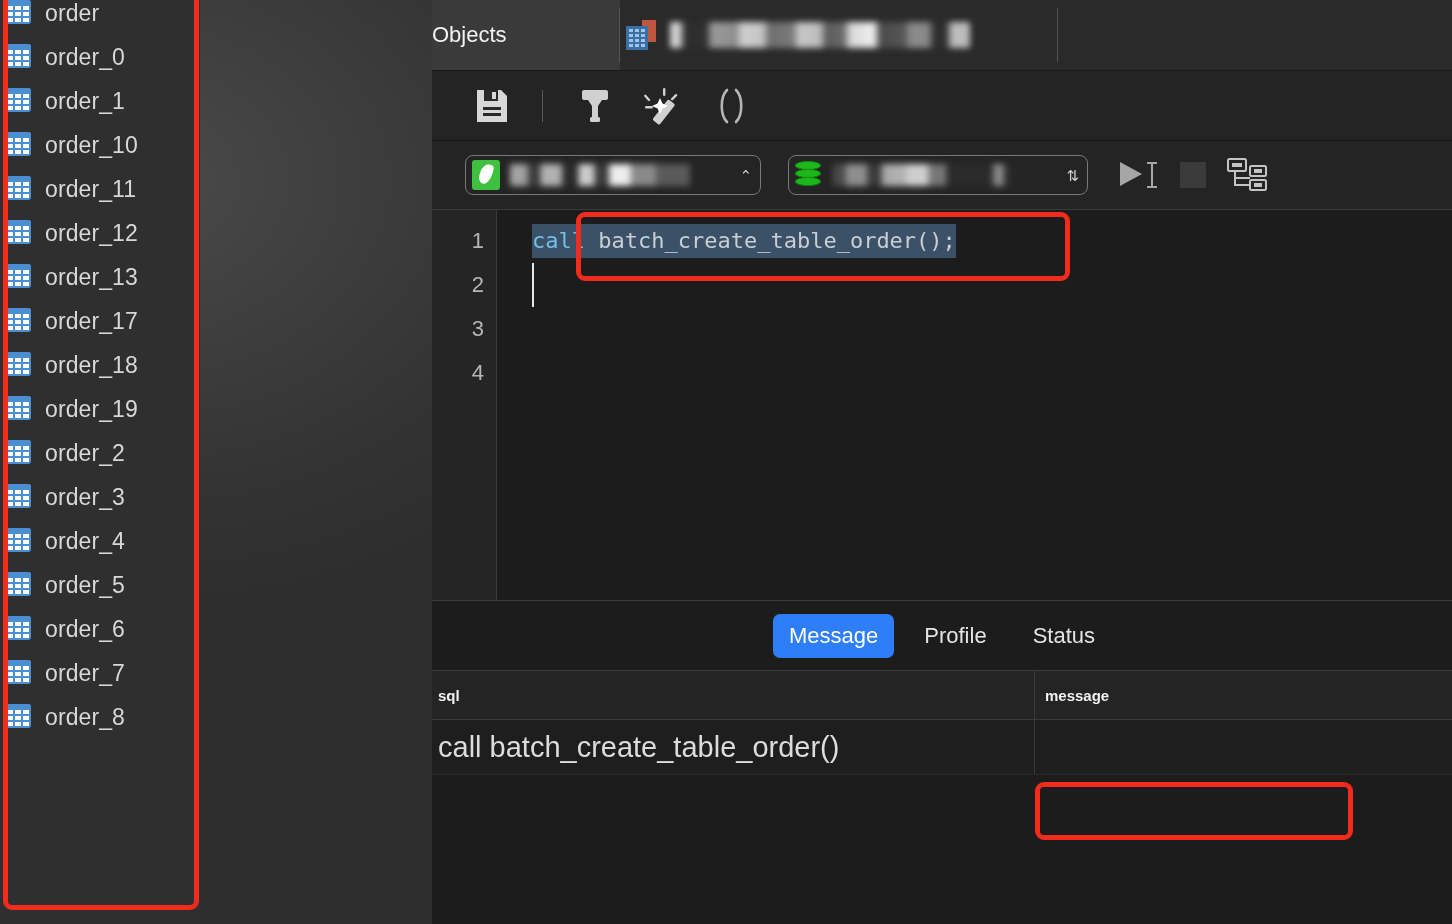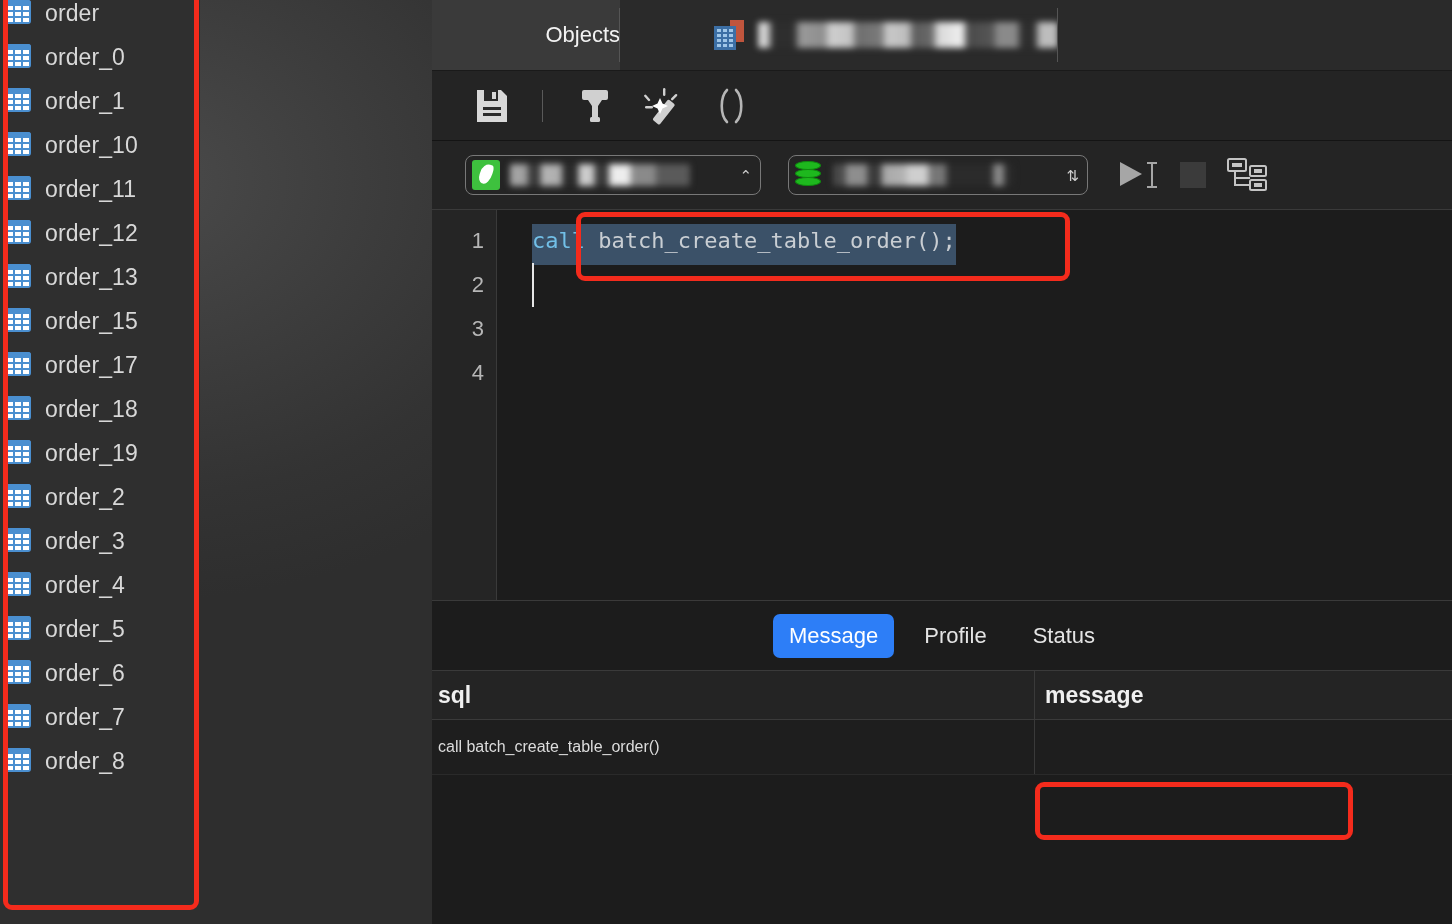--- a/index.html
+++ b/index.html
@@ -93,7 +93,7 @@
     border-bottom: 1px solid #1a1a1a;
   }
   .tab {
-    display: flex; align-items: center; justify-content: flex-end;
+    display: flex; align-items: center; justify-content: flex-start;
     box-sizing: border-box;
     position: relative;
   }

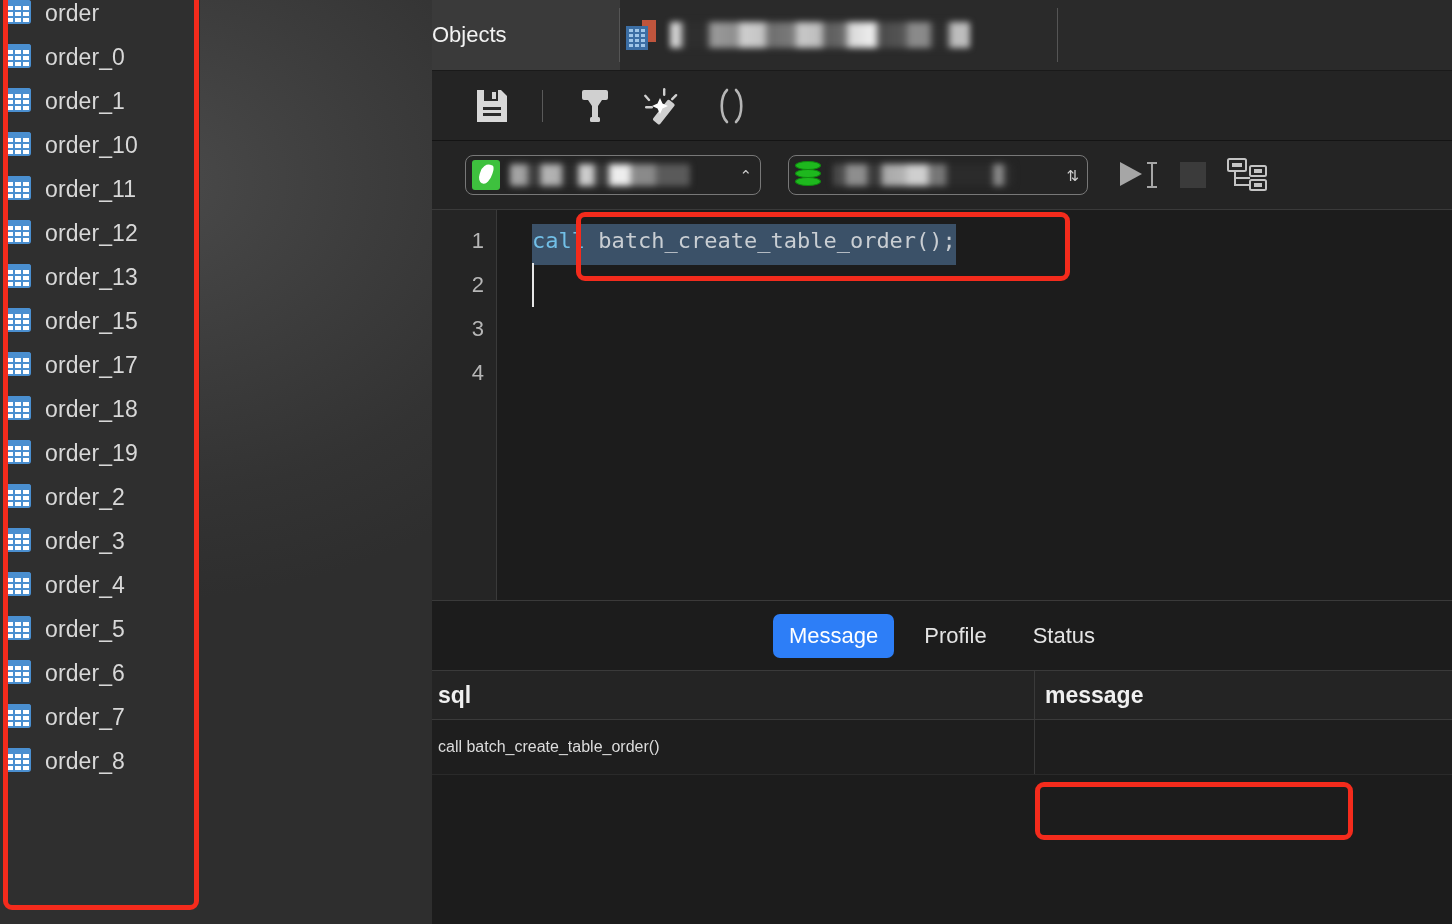--- a/index.html
+++ b/index.html
@@ -300,7 +300,7 @@
   }
   #code-line-1 .sel {
     background: #3b5168;
-    padding: 4px 0 12px 0;
+    padding: 4px 0 5px 0;
   }
   .kw  { color: #72c0e8; }
   .idn { color: #c9ced3; }

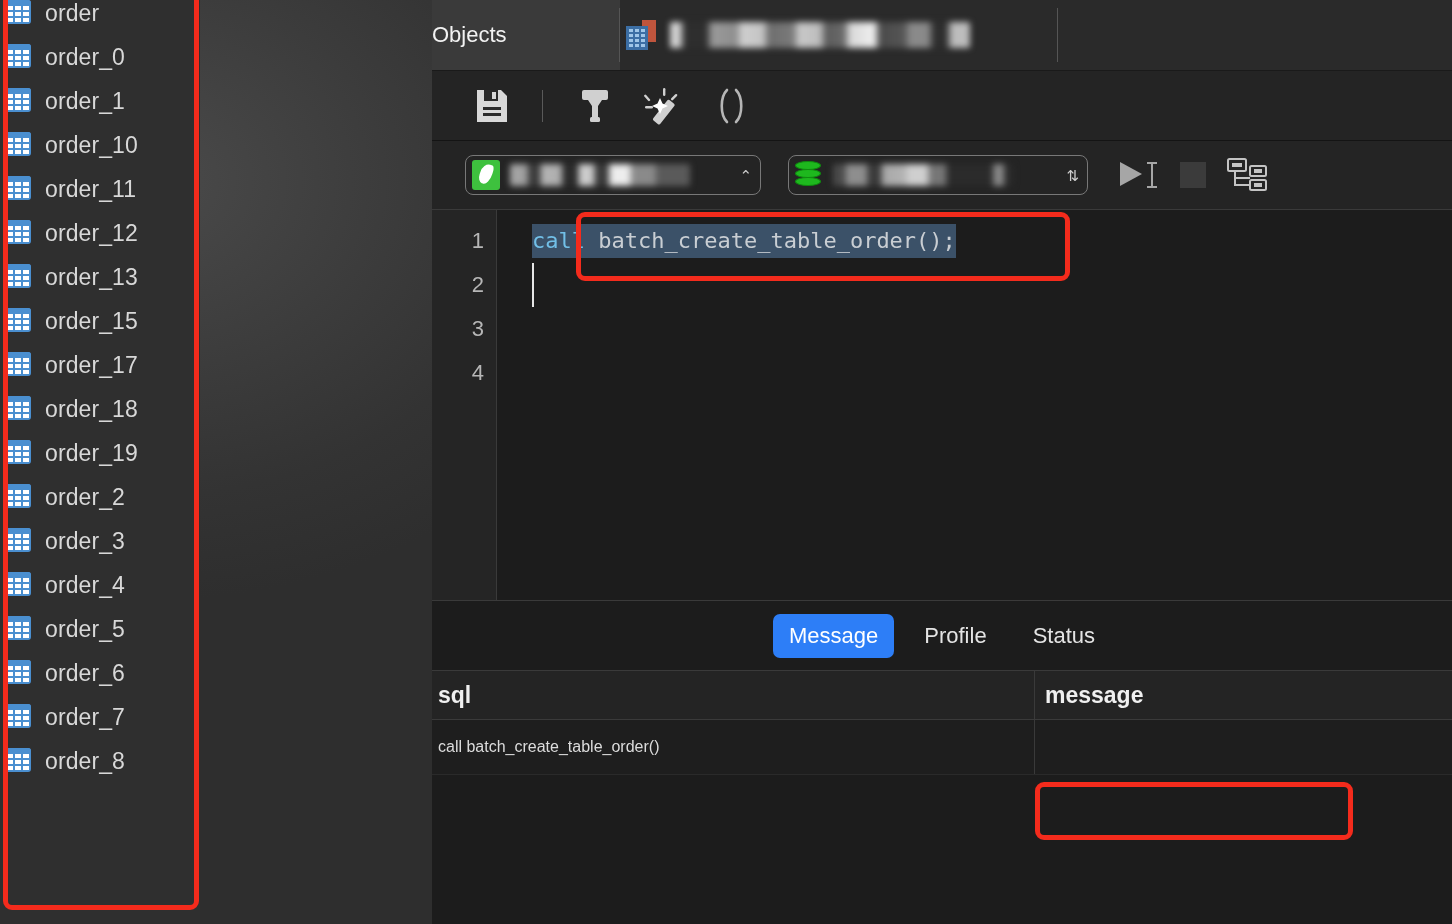--- a/index.html
+++ b/index.html
@@ -523,23 +523,6 @@
               <span></span>
             </span>
           </span>
-          <span class="obj-label">order_15</span>
-        </div>
-        <div class="obj-row">
-          <span class="tbl-icon">
-            <span class="hdr"></span>
-            <span class="grid">
-              <span></span>
-              <span></span>
-              <span></span>
-              <span></span>
-              <span></span>
-              <span></span>
-              <span></span>
-              <span></span>
-              <span></span>
-            </span>
-          </span>
           <span class="obj-label">order_17</span>
         </div>
         <div class="obj-row">

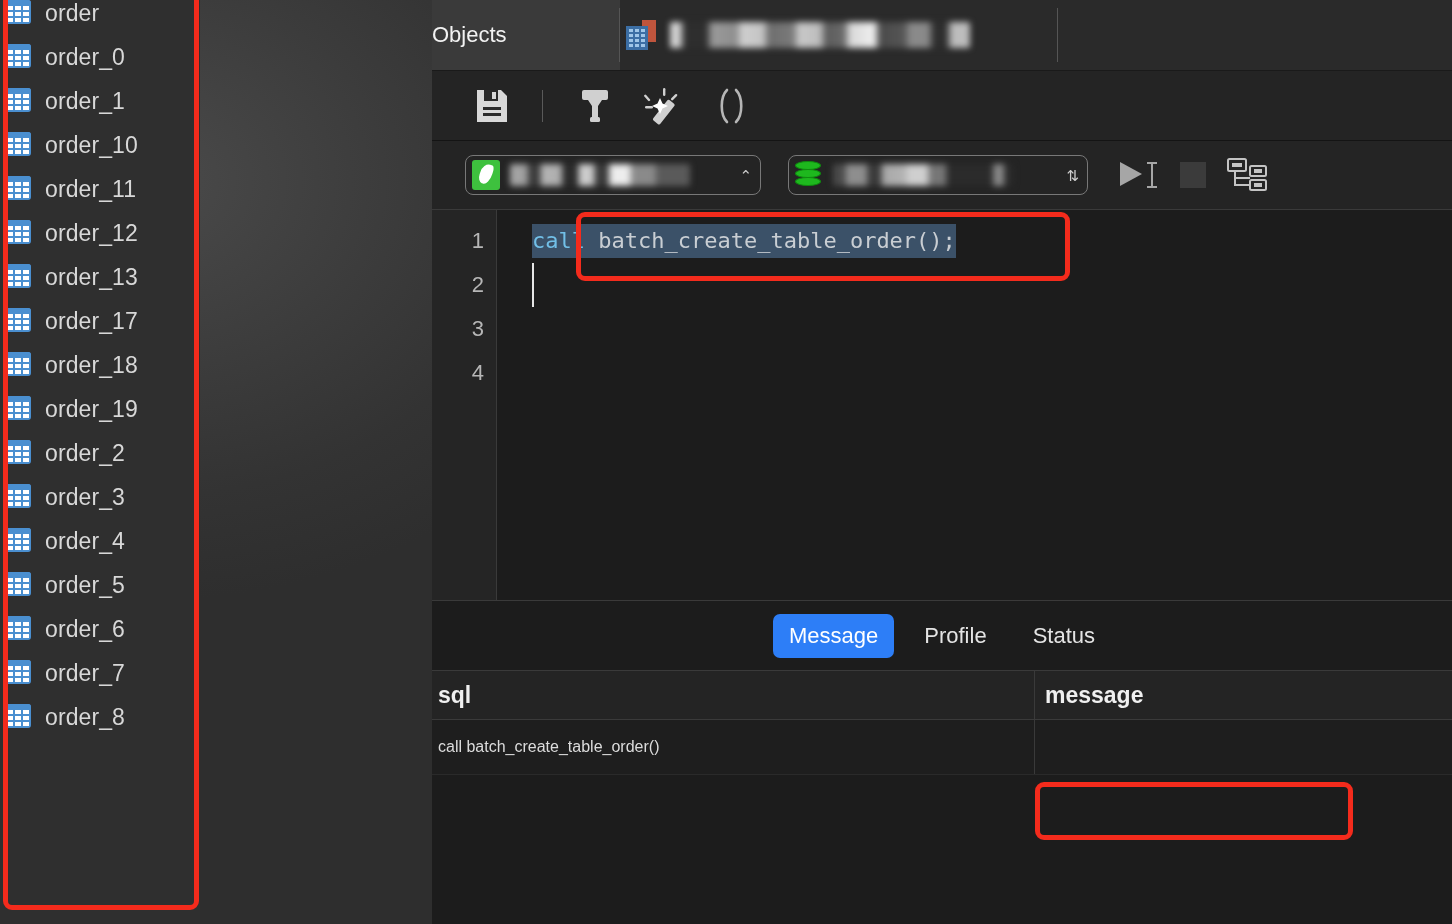--- a/index.html
+++ b/index.html
@@ -369,7 +369,7 @@
     padding-left: 10px;
     box-sizing: border-box;
   }
-  .rt-head .rt-c1, .rt-head .rt-c2 { color: #f0f0f0; font-size: 23px; font-weight: bold; }
+  .rt-head .rt-c1, .rt-head .rt-c2 { color: #f0f0f0; font-size: 15px; font-weight: bold; }
   .rt-row  .rt-c1, .rt-row  .rt-c2 { color: #dcdcdc; font-size: 16px; }
   #msg-red-box {
     position: absolute;

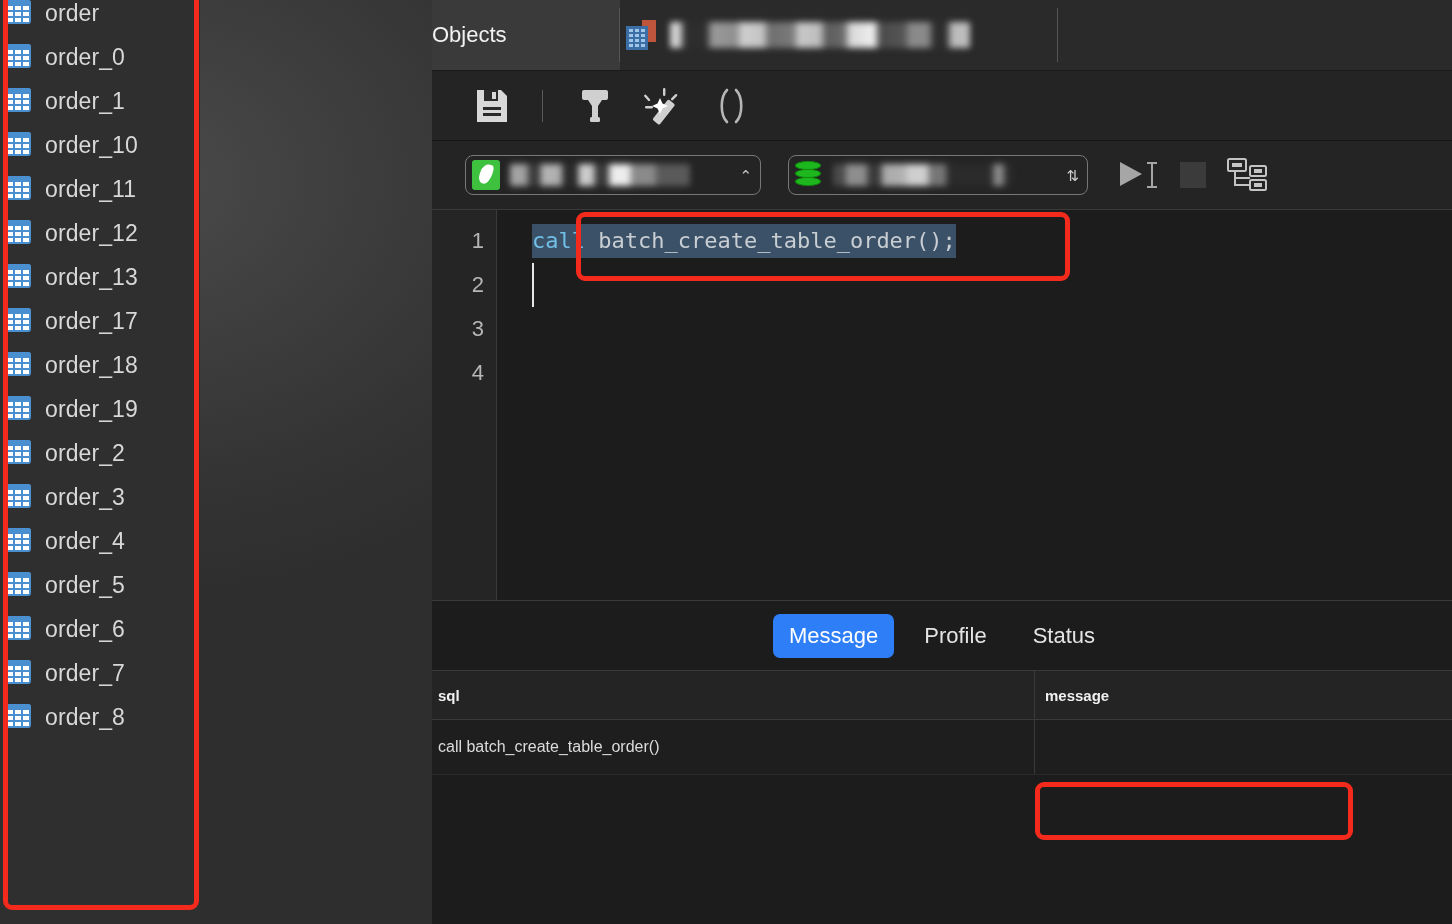--- a/index.html
+++ b/index.html
@@ -370,7 +370,7 @@
     box-sizing: border-box;
   }
   .rt-head .rt-c1, .rt-head .rt-c2 { color: #f0f0f0; font-size: 15px; font-weight: bold; }
-  .rt-row  .rt-c1, .rt-row  .rt-c2 { color: #dcdcdc; font-size: 16px; }
+  .rt-row  .rt-c1, .rt-row  .rt-c2 { color: #dcdcdc; font-size: 29px; }
   #msg-red-box {
     position: absolute;
     left: 603px; top: 112px;

